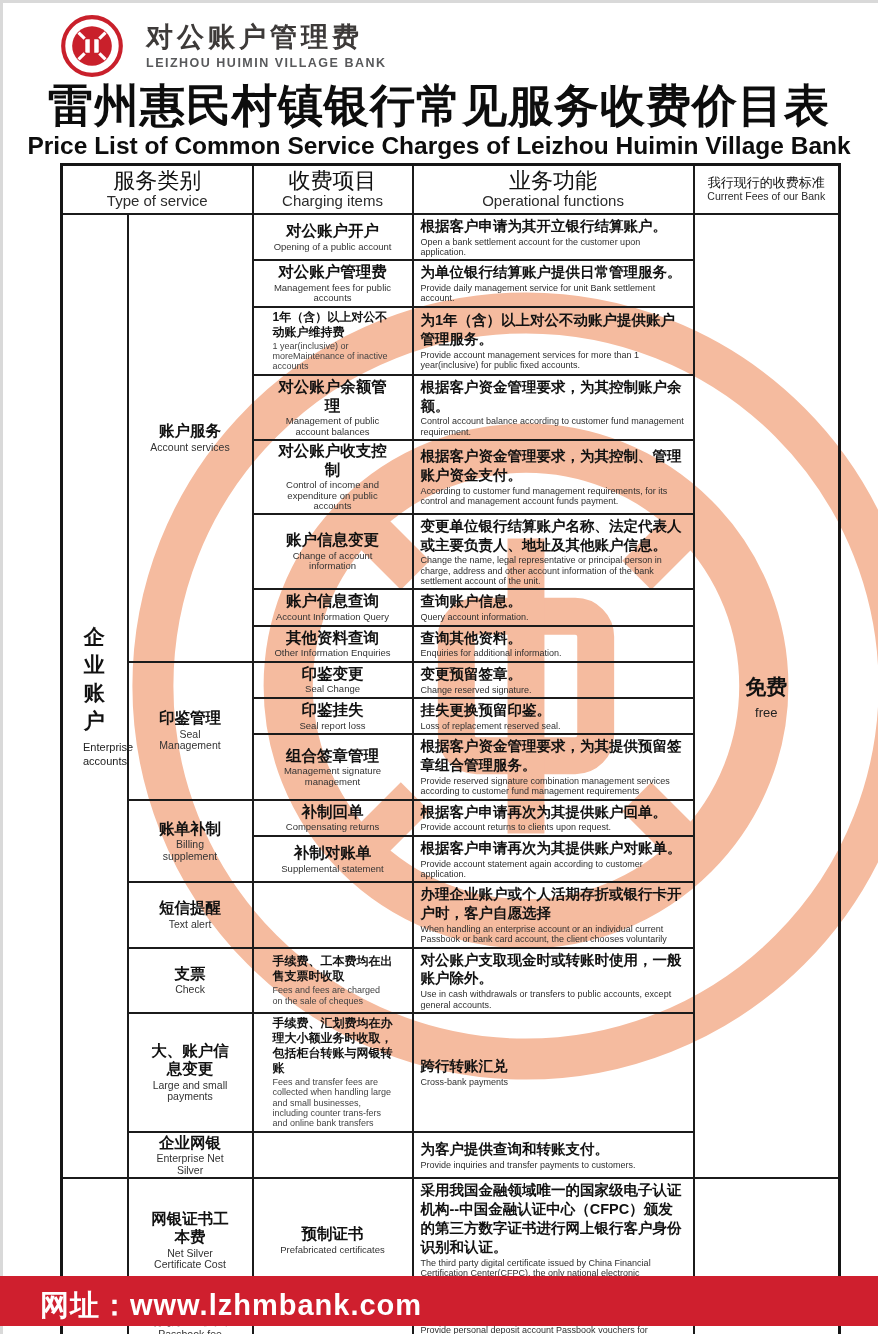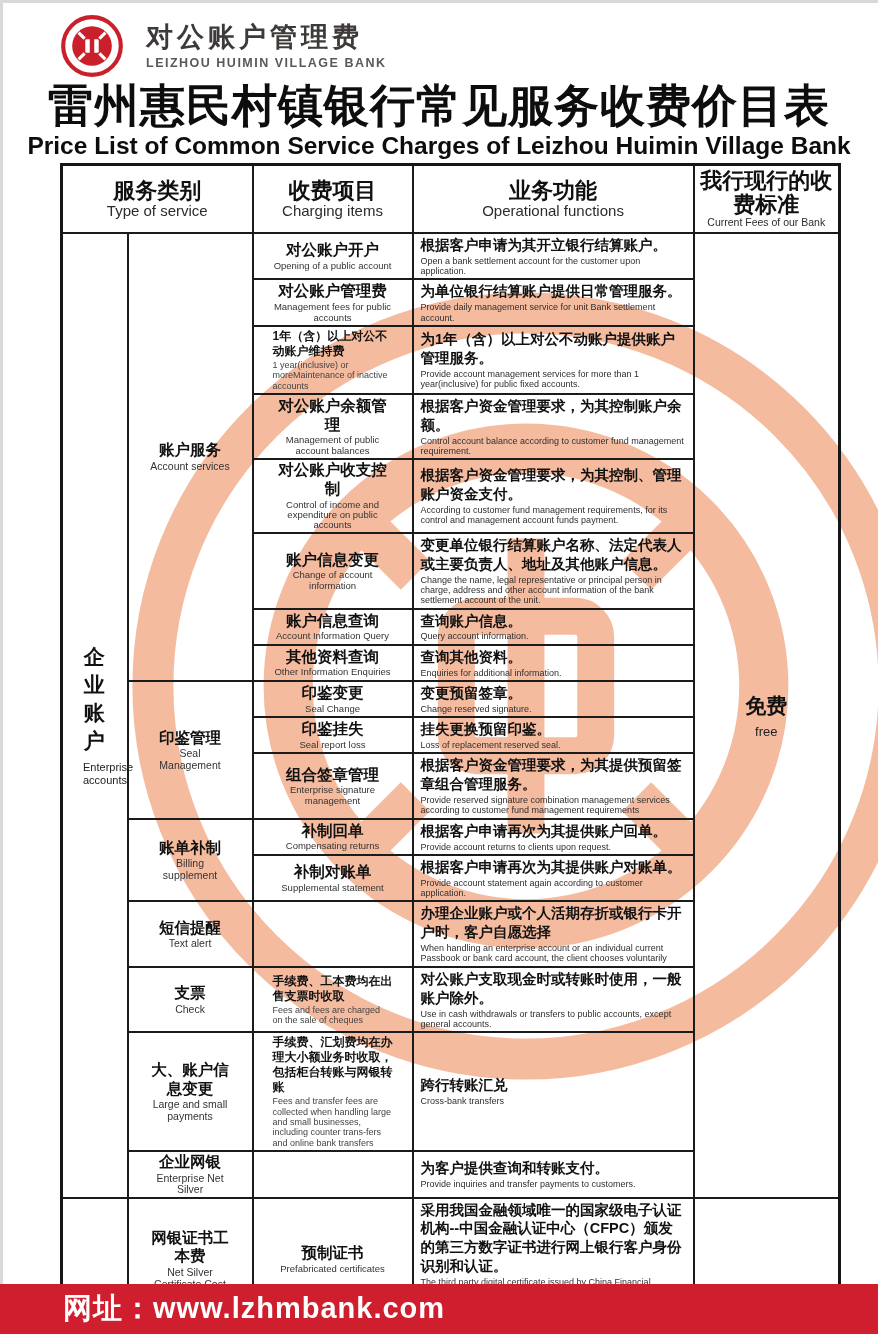--- a/index.html
+++ b/index.html
@@ -26,7 +26,7 @@
   th,td{border:2px solid #1b1b1b;padding:1px 20px;vertical-align:middle;text-align:center;background:transparent;}
   table{border:3px solid #161616;}
   thead th{padding:3px 2px;}
-  .th-zh{font-size:22px;font-weight:700;line-height:1.1;}
+  .th-zh{font-size:22px;font-weight:400;line-height:1.1;}
   .th-en{font-size:15px;font-weight:400;color:#2c2c2c;line-height:1.1;}
   .th-fee .th-zh{font-size:22px;}
   .th-fee .th-en{font-size:10.5px;}

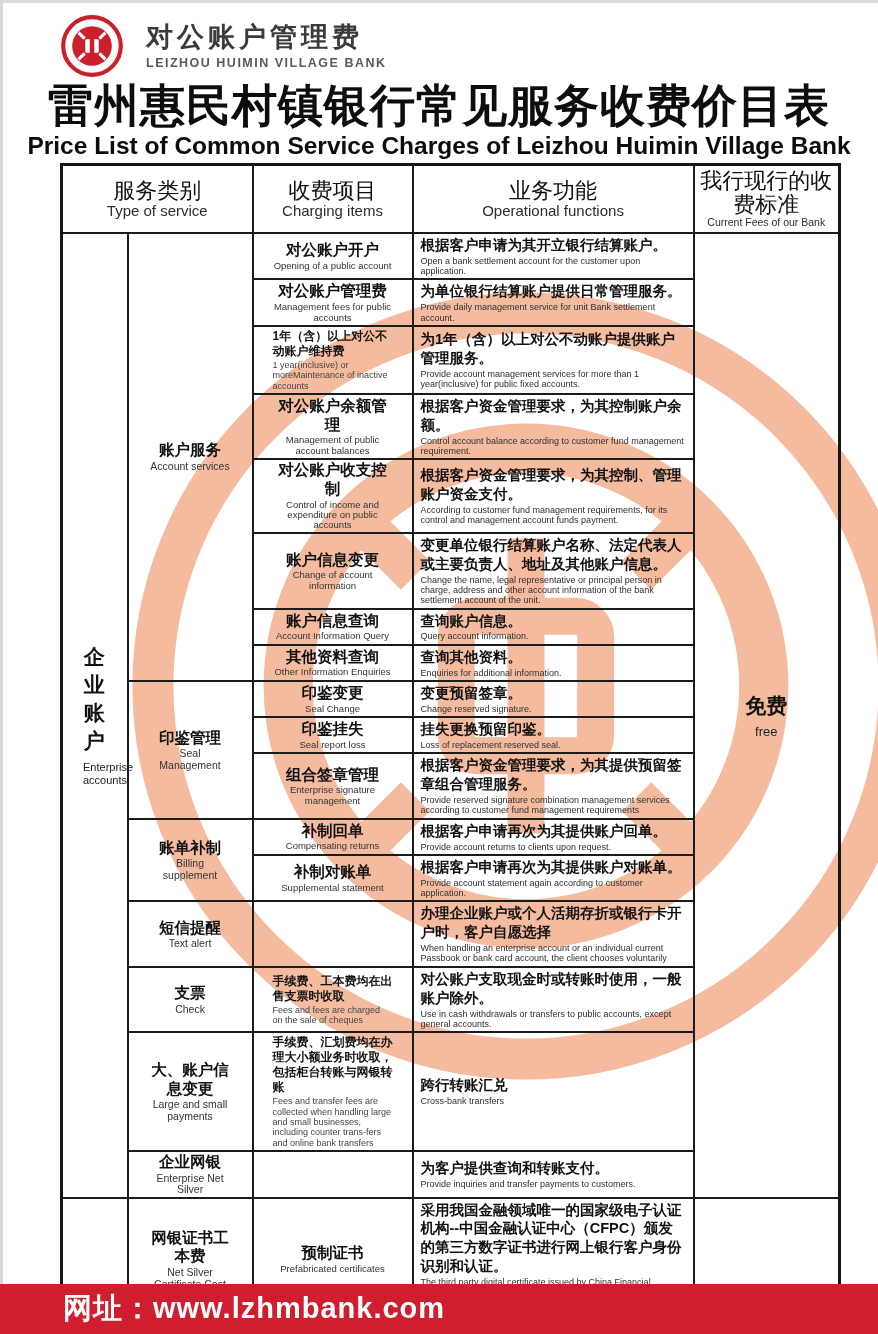--- a/index.html
+++ b/index.html
@@ -28,7 +28,7 @@
   thead th{padding:3px 2px;}
   .th-zh{font-size:22px;font-weight:400;line-height:1.1;}
   .th-en{font-size:15px;font-weight:400;color:#2c2c2c;line-height:1.1;}
-  .th-fee .th-zh{font-size:22px;}
+  .th-fee .th-zh{font-size:13px;}
   .th-fee .th-en{font-size:10.5px;}
   .group-cell .zh{font-size:21px;font-weight:700;letter-spacing:1px;}
   .group-cell .en{font-size:11px;color:#222;line-height:1.25;margin-top:6px;}

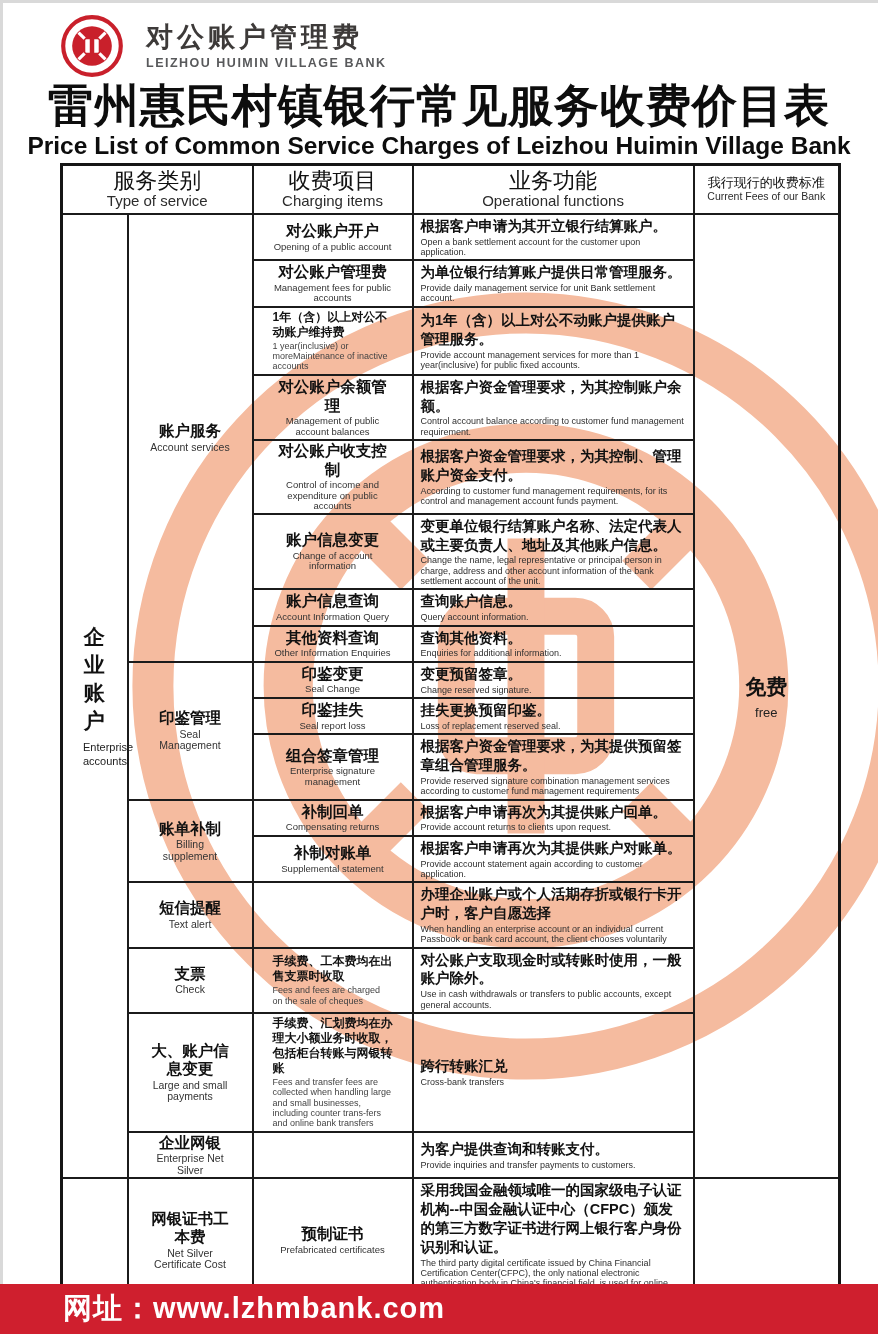--- a/index.html
+++ b/index.html
@@ -238,7 +238,7 @@
           <tr style="height: 52px;">
             <td class="item-cell">
               <div class="zh">组合签章管理</div>
-              <div class="en">Enterprise signature management</div>
+              <div class="en">Management signature management</div>
             </td>
             <td class="fn-cell">
               <div class="zh">根据客户资金管理要求，为其提供预留签章组合管理服务。</div>

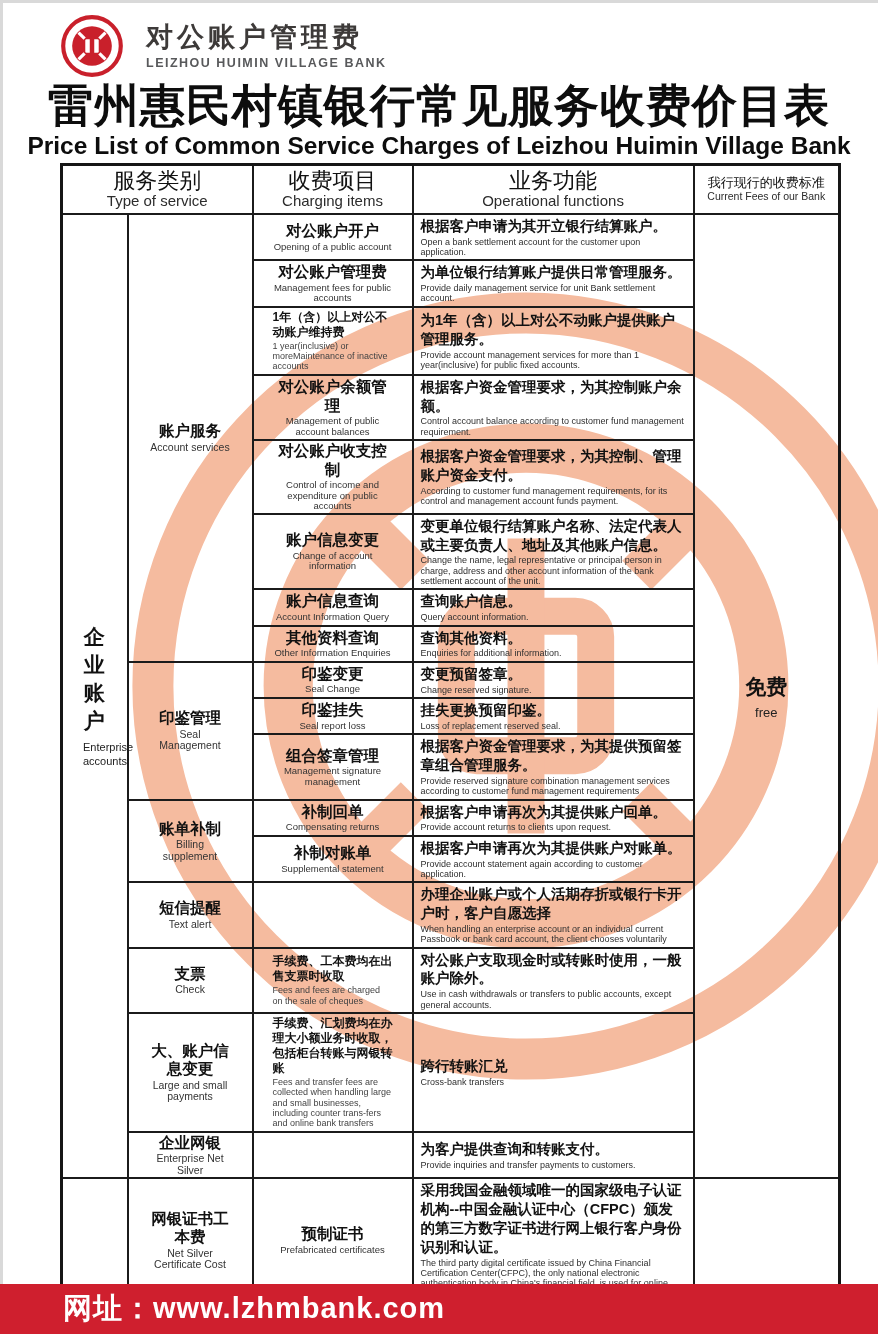--- a/index.html
+++ b/index.html
@@ -305,7 +305,7 @@
             </td>
             <td class="fn-cell">
               <div class="zh">跨行转账汇兑</div>
-              <div class="en">Cross-bank transfers</div>
+              <div class="en">Cross-bank payments</div>
             </td>
           </tr>
           <tr style="height: 28px;">

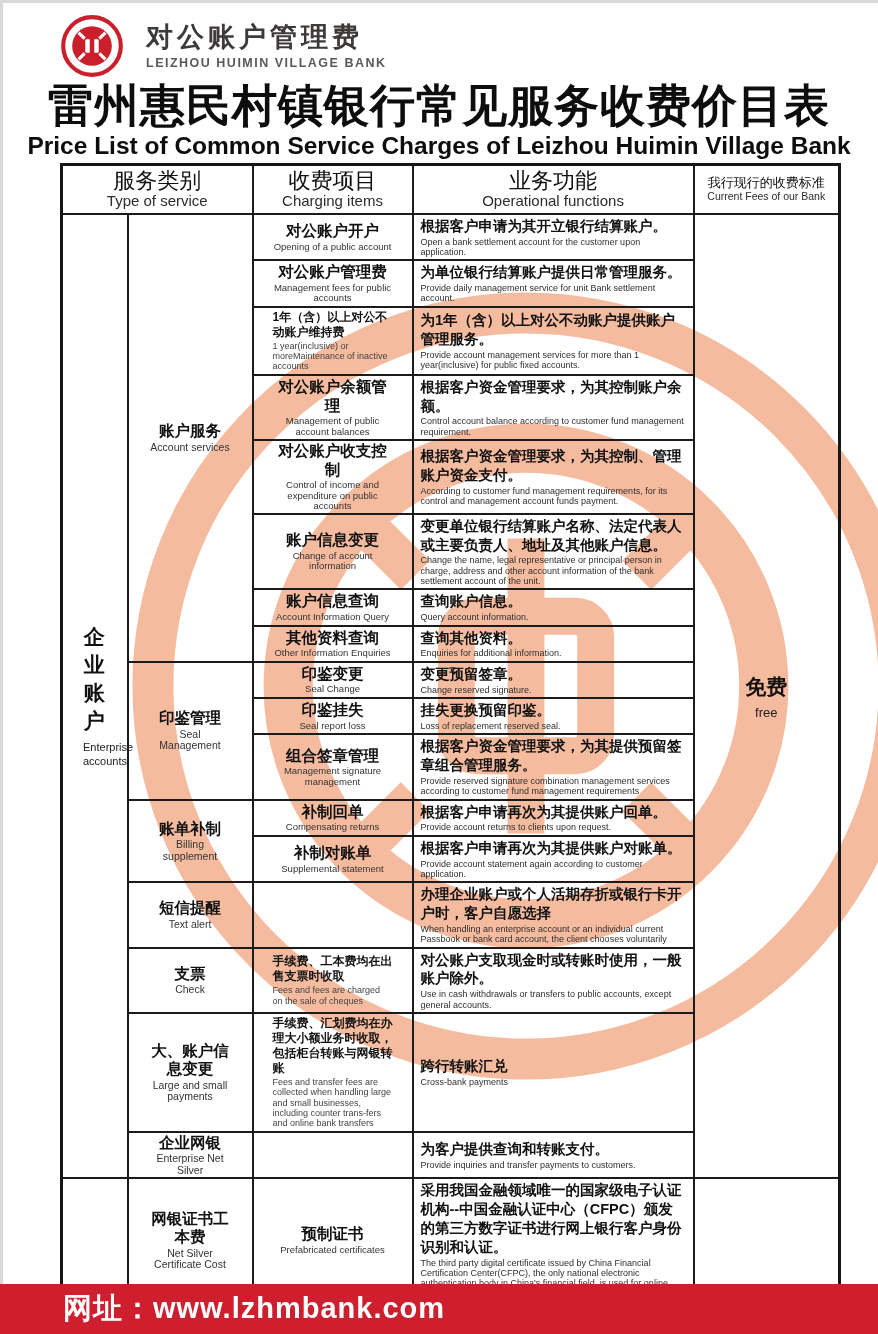--- a/index.html
+++ b/index.html
@@ -45,8 +45,8 @@
   .fee-cell .zh{font-size:21px;font-weight:700;}
   .fee-cell .en{font-size:13px;color:#222;margin-top:4px;}
   
-  .footer-bar{position:absolute;left:0;bottom:0;width:878px;height:50px;background:#cf1f2e;z-index:3;
-    display:flex;align-items:center;padding-left:63px;box-sizing:border-box;}
+  .footer-bar{position:absolute;left:0;bottom:8px;width:878px;height:50px;background:#cf1f2e;z-index:3;
+    display:flex;align-items:flex-end;padding-left:40px;box-sizing:border-box;}
   .footer-bar .txt{color:#ffffff;font-size:29px;font-weight:800;letter-spacing:1px;}
 </style>
 </head>

